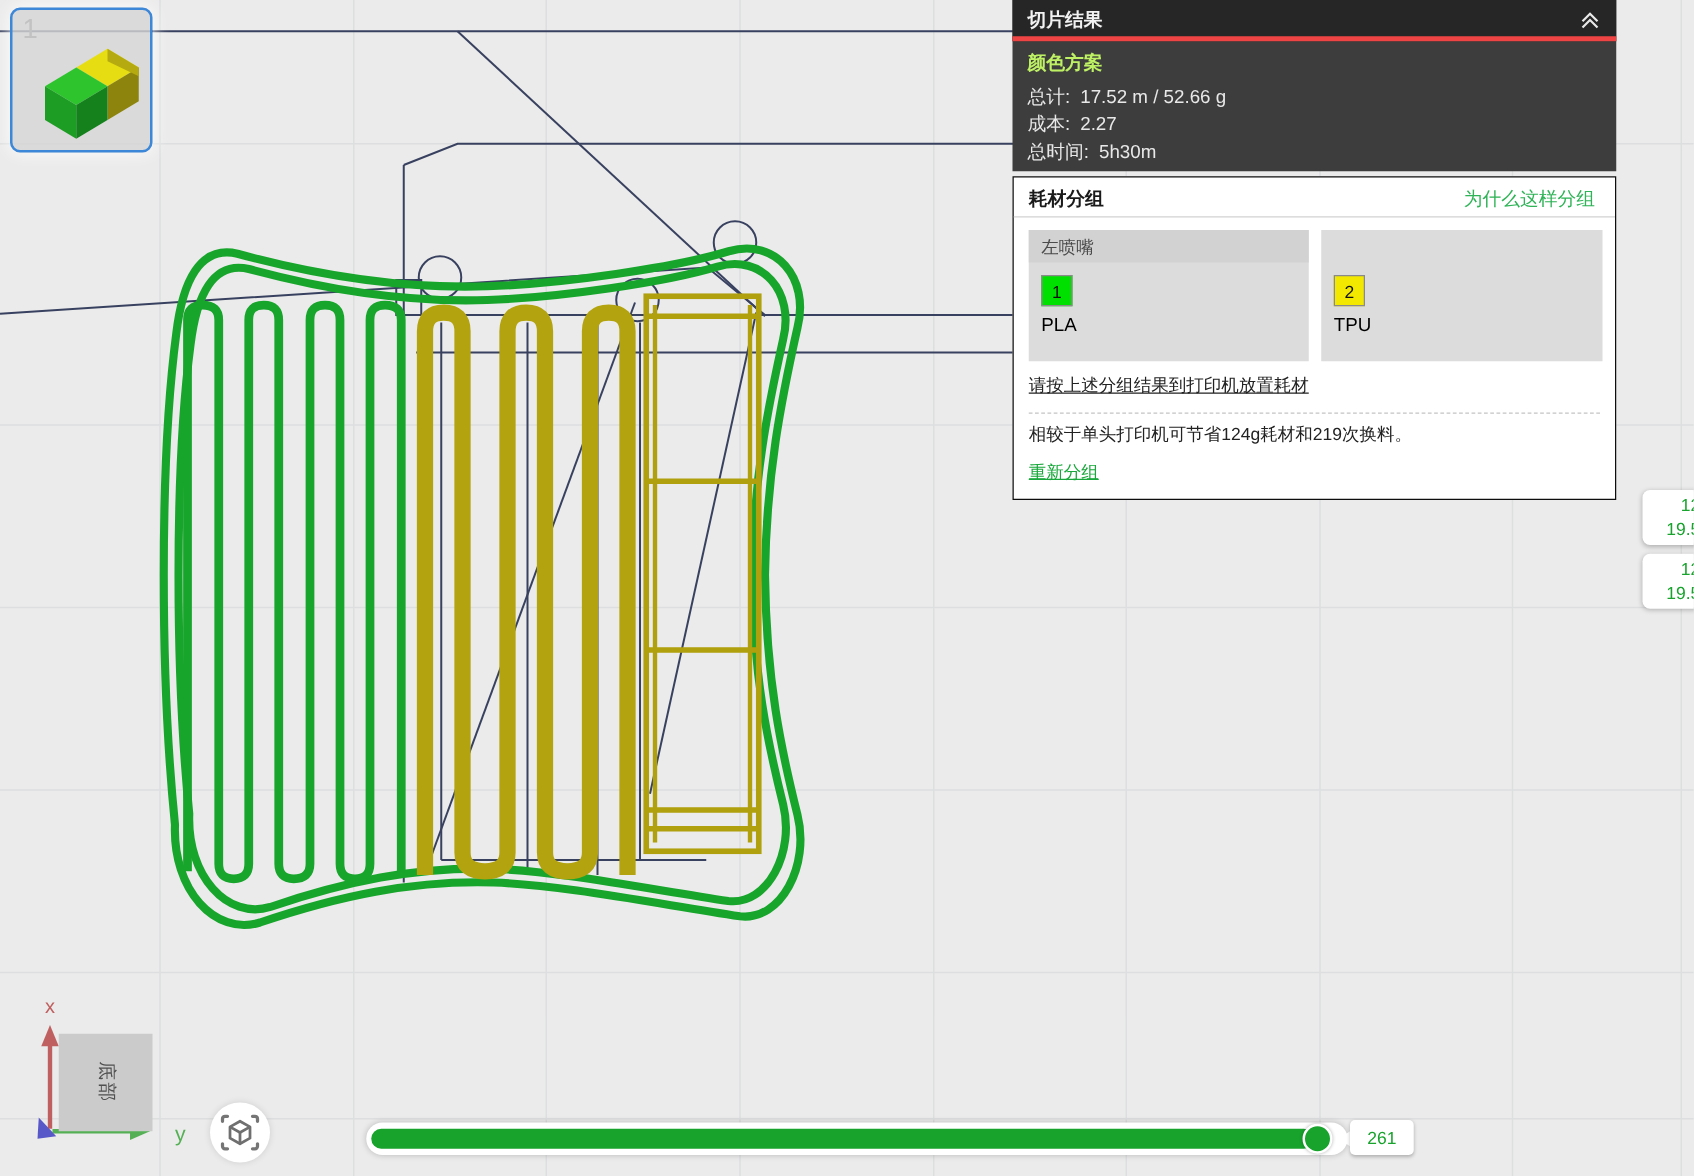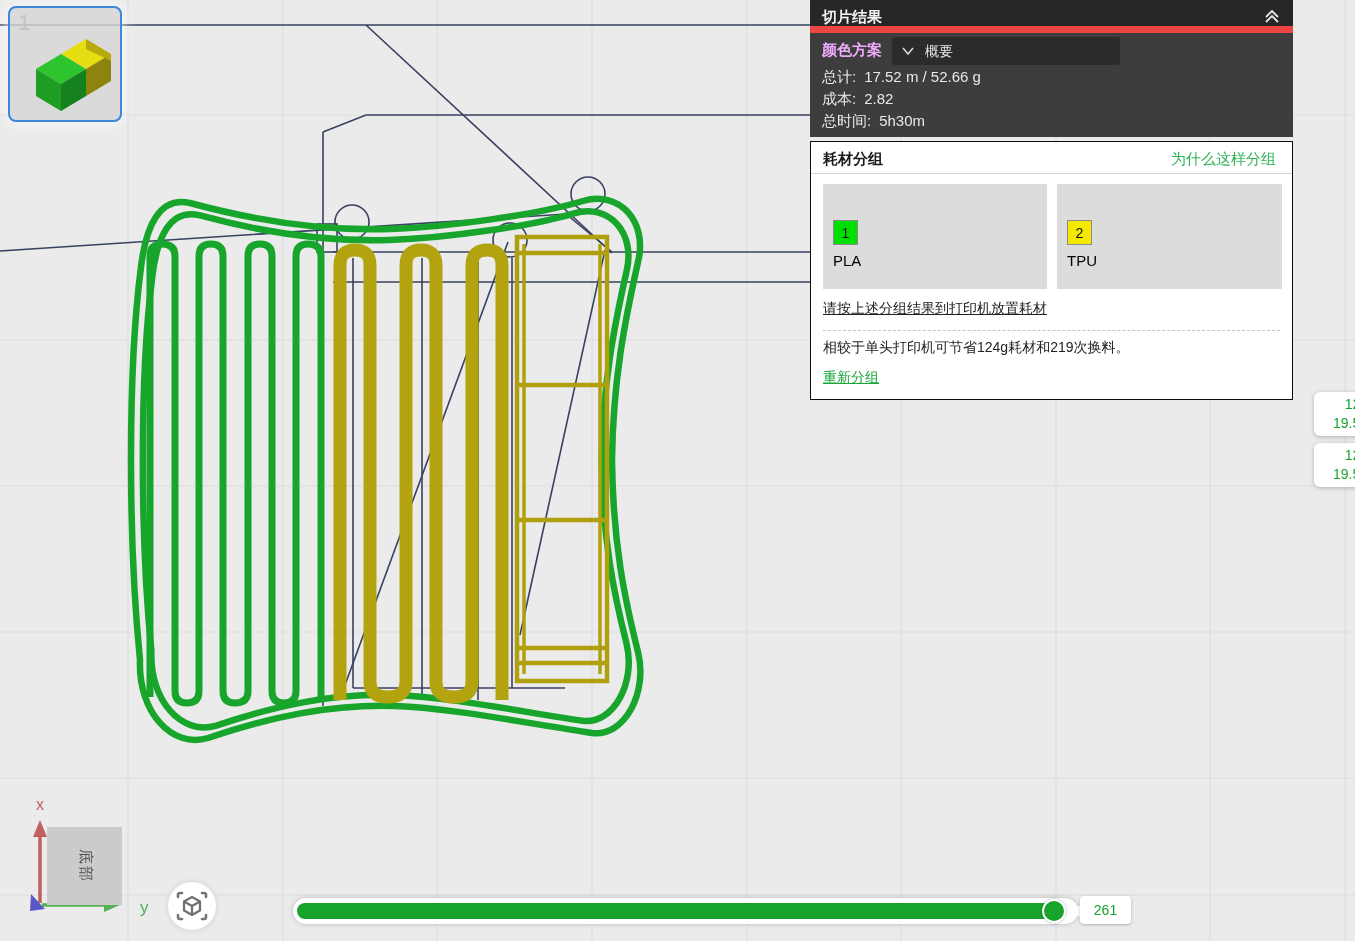--- a/index.html
+++ b/index.html
@@ -18,7 +18,7 @@
   
   .slice-panel { position:absolute; left:810px; top:0; width:483px; height:137px; background:#3d3d3d; }
   .slice-header { position:absolute; left:0; top:0; width:483px; height:33px; background:#262626;
-    border-bottom:7px solid #ef4444; }
+    border-bottom:4px solid #ef4444; }
   .slice-title { position:absolute; left:12px; top:0; line-height:33px; font-size:15px; font-weight:bold; color:#f2f2f2; }
   .collapse-btn { position:absolute; right:10px; top:6px; width:22px; height:22px; cursor:pointer; }
   .scheme-label { position:absolute; left:12px; top:41px; font-size:15px; font-weight:bold; color:#f0abfc; }

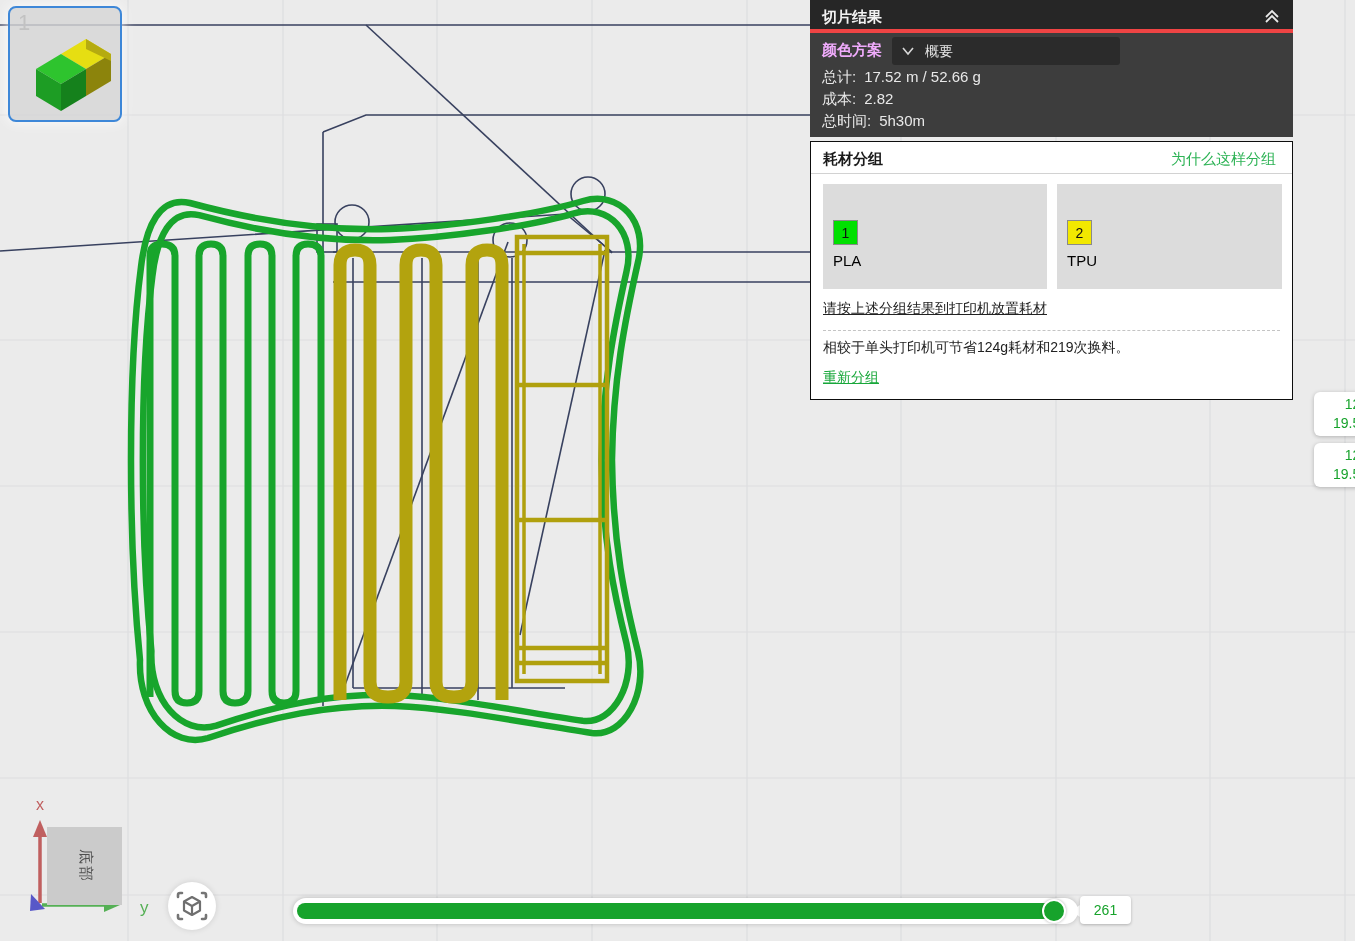--- a/index.html
+++ b/index.html
@@ -21,7 +21,7 @@
     border-bottom:4px solid #ef4444; }
   .slice-title { position:absolute; left:12px; top:0; line-height:33px; font-size:15px; font-weight:bold; color:#f2f2f2; }
   .collapse-btn { position:absolute; right:10px; top:6px; width:22px; height:22px; cursor:pointer; }
-  .scheme-label { position:absolute; left:12px; top:41px; font-size:15px; font-weight:bold; color:#f0abfc; }
+  .scheme-label { position:absolute; left:12px; top:41px; font-size:15px; font-weight:bold; color:#bef264; }
   .scheme-select { position:absolute; left:82px; top:37px; width:228px; height:28px; background:#2b2b2b;
     border-radius:3px; color:#e4e4e4; font-size:14px; line-height:28px; cursor:pointer; }
   .scheme-select .chev { position:absolute; left:9px; top:8px; }

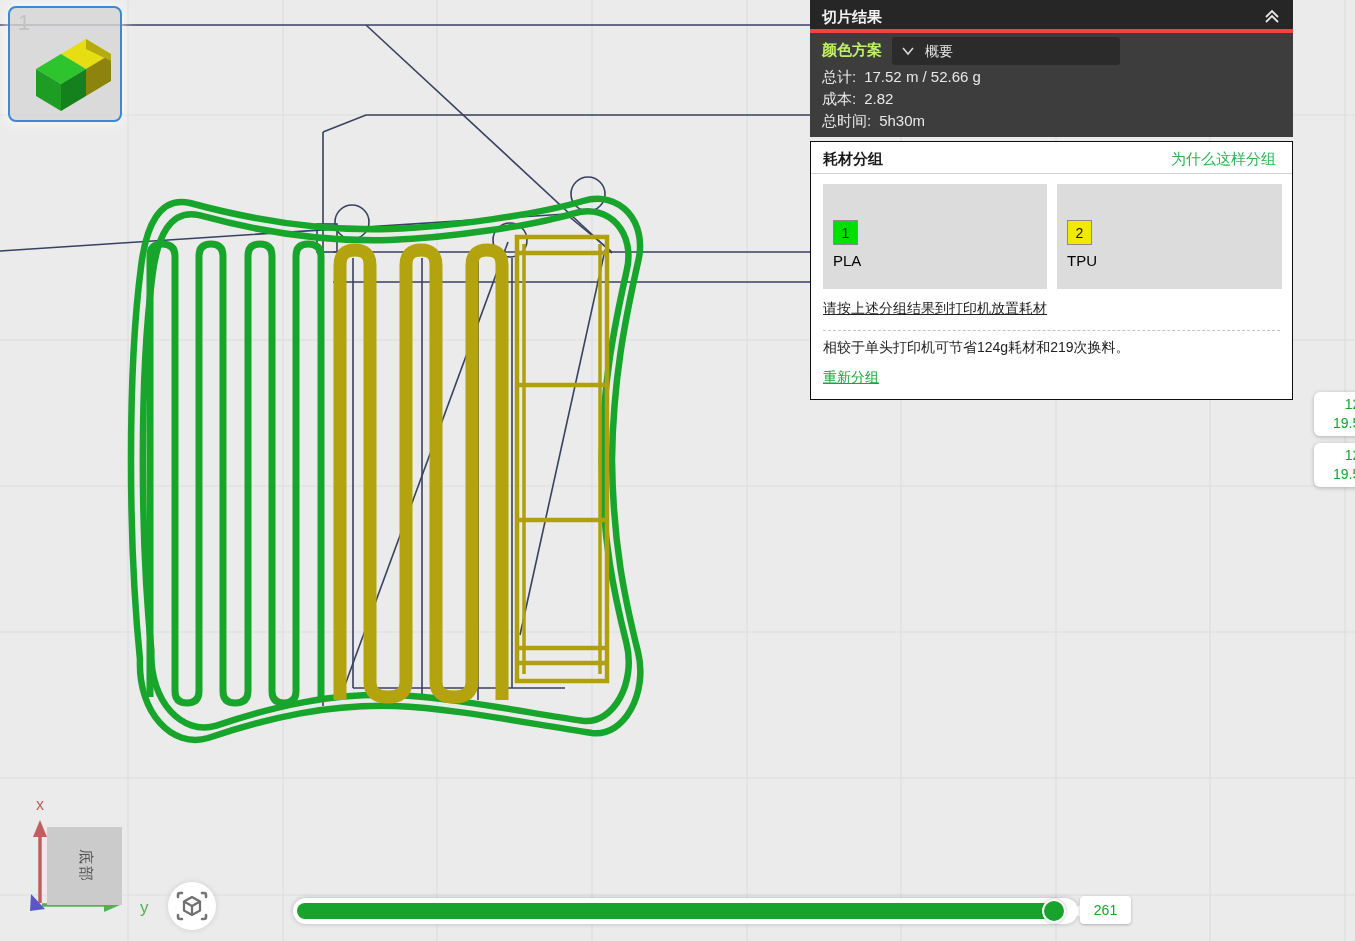--- a/index.html
+++ b/index.html
@@ -154,12 +154,6 @@
       </svg>
     </div>
     <span class="scheme-label">颜色方案</span>
-    <div class="scheme-select">
-      <svg class="chev" width="14" height="12" viewBox="0 0 14 12">
-        <polyline points="2,3 7,9 12,3" fill="none" stroke="#d8d8d8" stroke-width="1.6"></polyline>
-      </svg>
-      <span class="val">概要</span>
-    </div>
     <div class="stat-row r0">
       <span class="lbl">总计:</span><span>17.52 m / 52.66 g</span>
     </div>

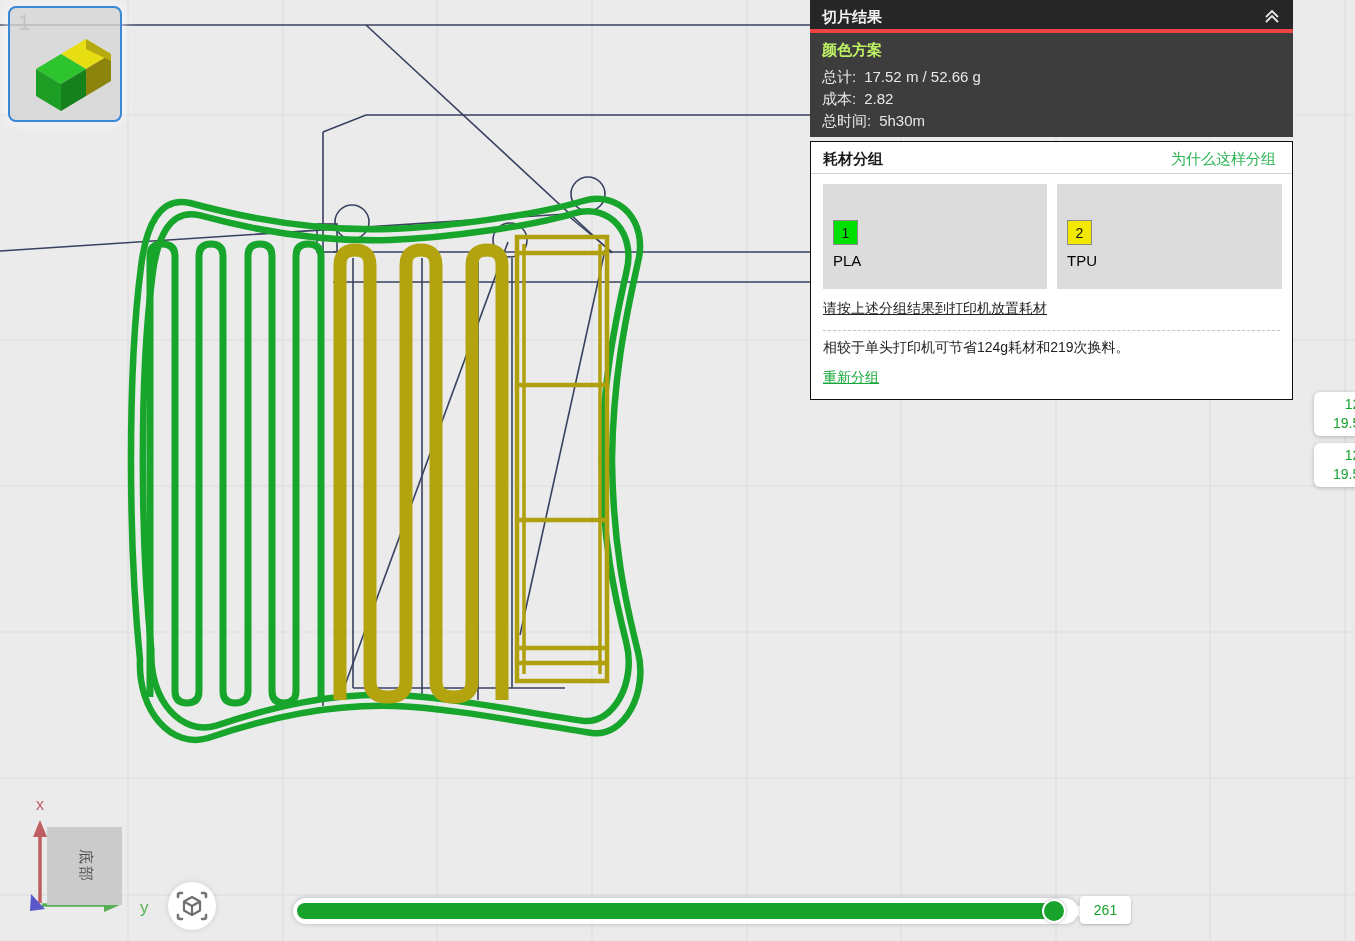--- a/index.html
+++ b/index.html
@@ -158,7 +158,7 @@
       <span class="lbl">总计:</span><span>17.52 m / 52.66 g</span>
     </div>
     <div class="stat-row r1">
-      <span class="lbl">成本:</span><span>2.82</span>
+      <span class="lbl">成本:</span><span>2.27</span>
     </div>
     <div class="stat-row r2">
       <span class="lbl">总时间:</span><span>5h30m</span>

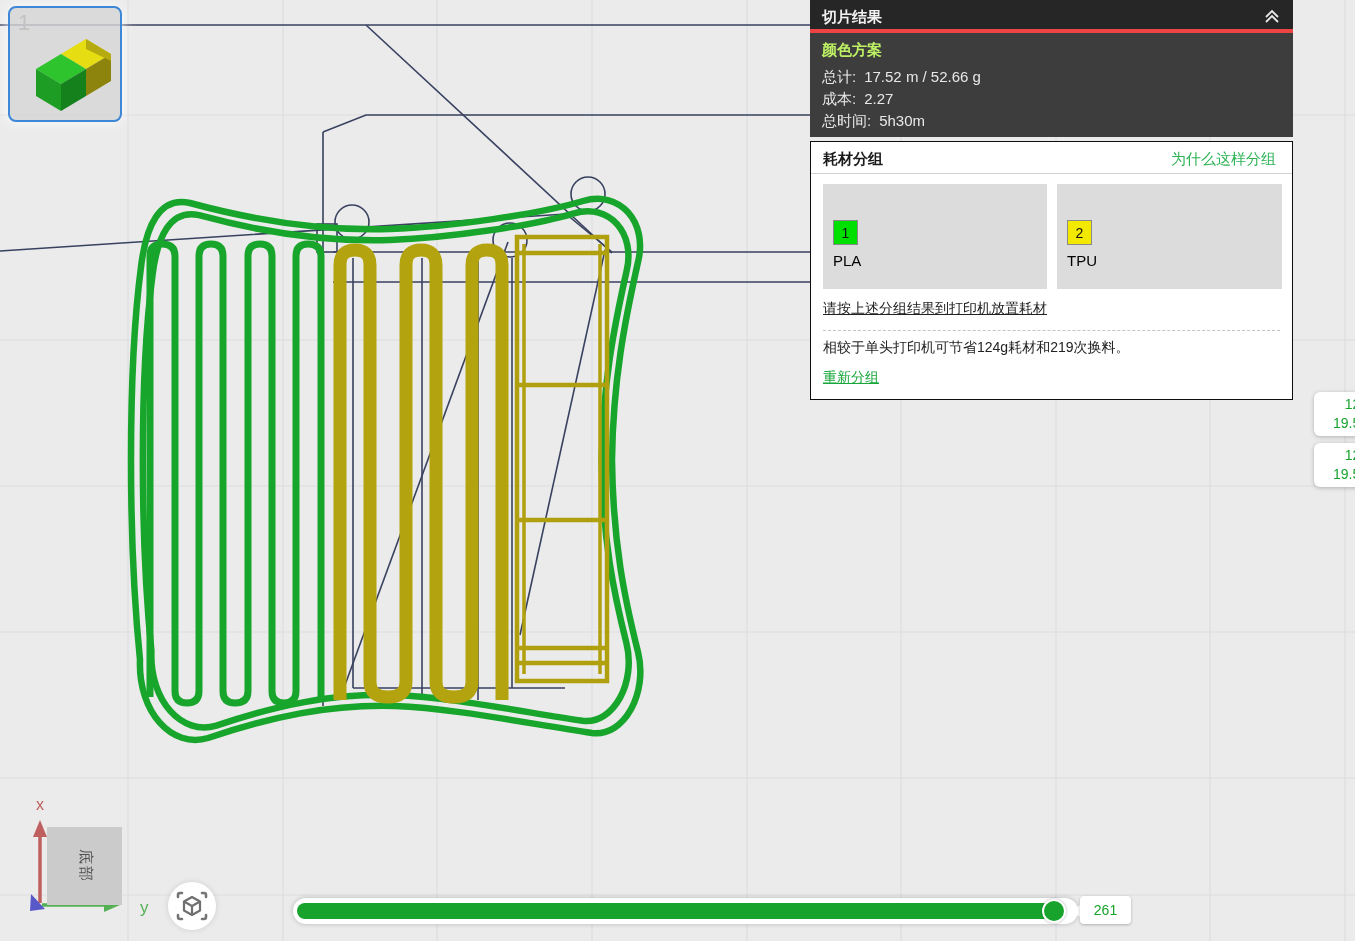--- a/index.html
+++ b/index.html
@@ -171,6 +171,7 @@
     <div class="group-divider"></div>
 
     <div class="nozzle-card left">
+      <div class="nozzle-head">左喷嘴</div>
       <div class="swatch g">1</div>
       <div class="mat-label">PLA</div>
     </div>

